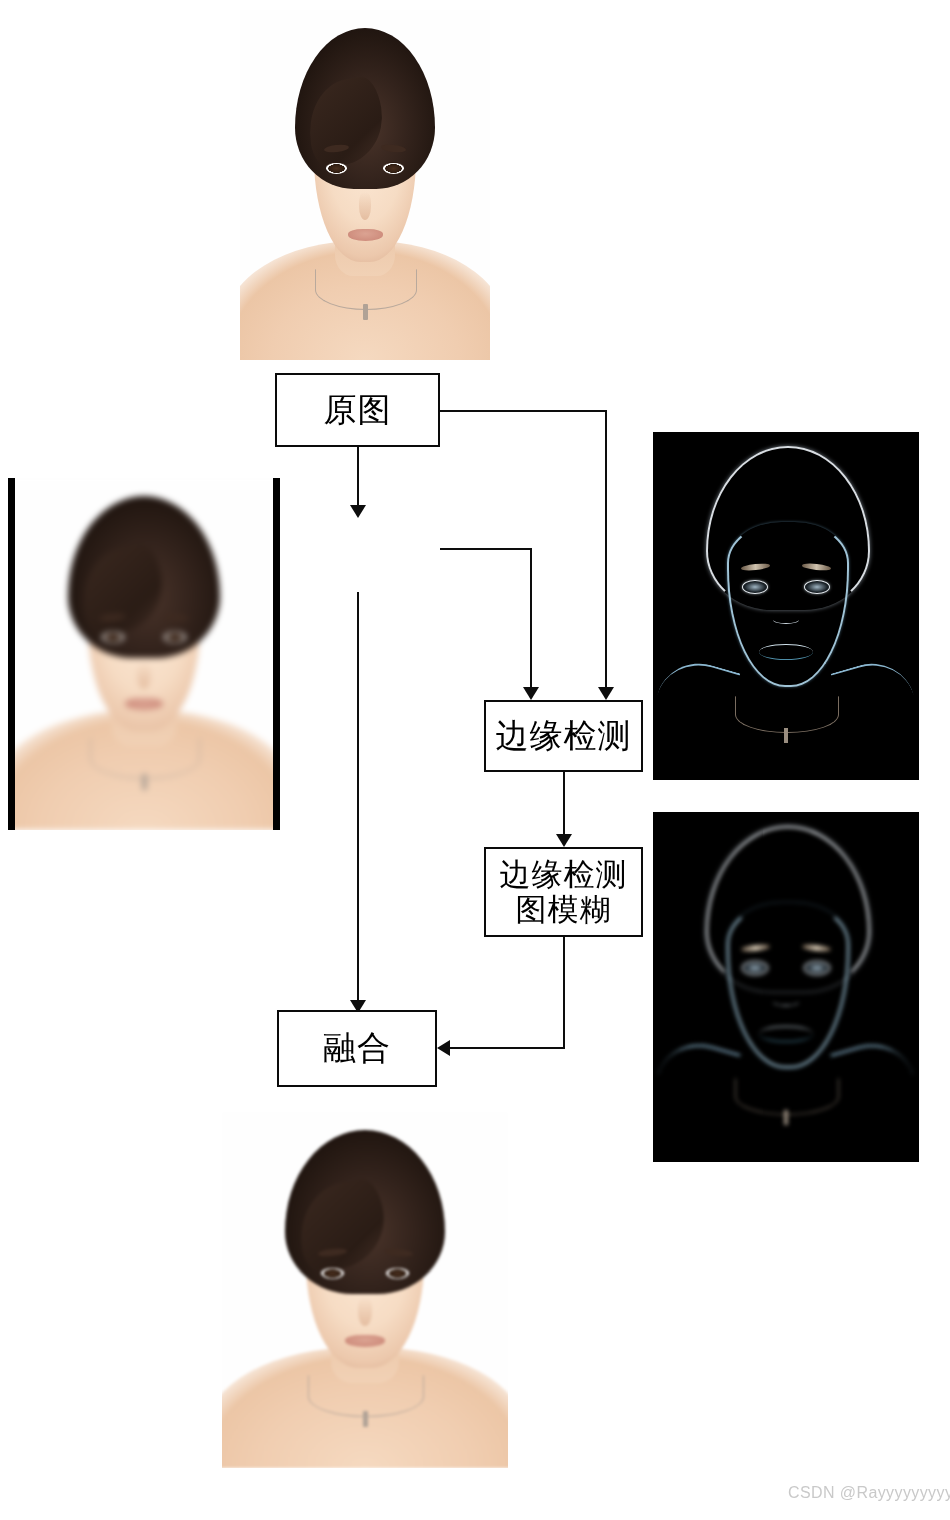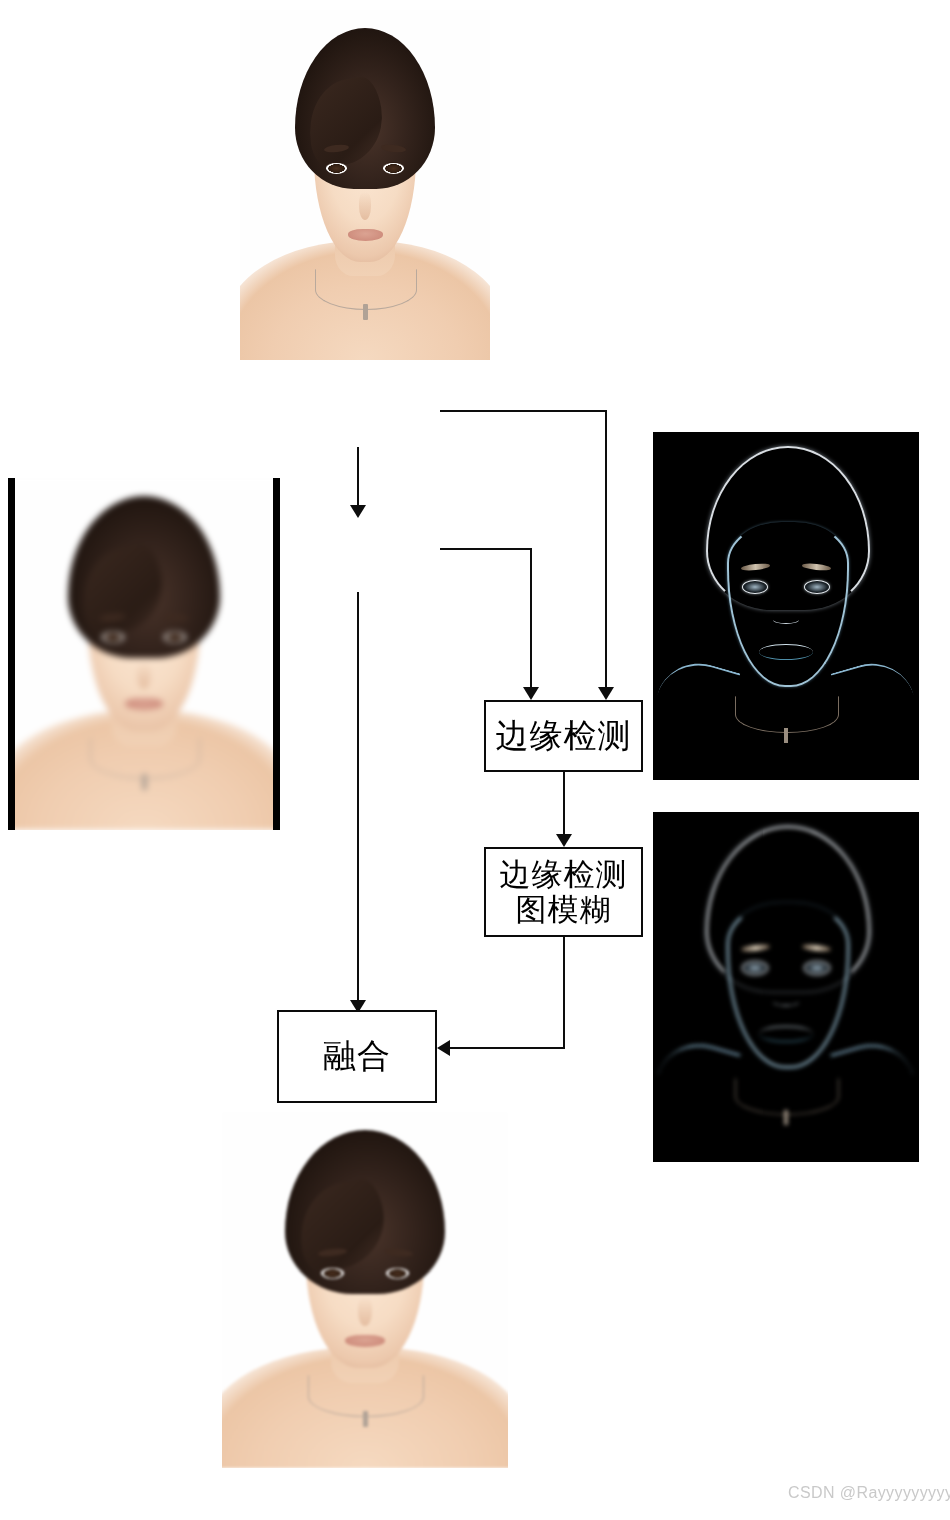--- a/index.html
+++ b/index.html
@@ -413,6 +413,7 @@
   <div class="ln h" style="left:450px; top:1047px; width:115px;"></div>
   <div class="arrow-left" style="left:437px; top:1040px;"></div>
 
+  <div class="box" style="left:275px; top:373px; width:165px; height:74px;">原图</div>
 
 
   <div class="box" style="left:484px; top:700px; width:159px; height:72px;">边缘检测</div>

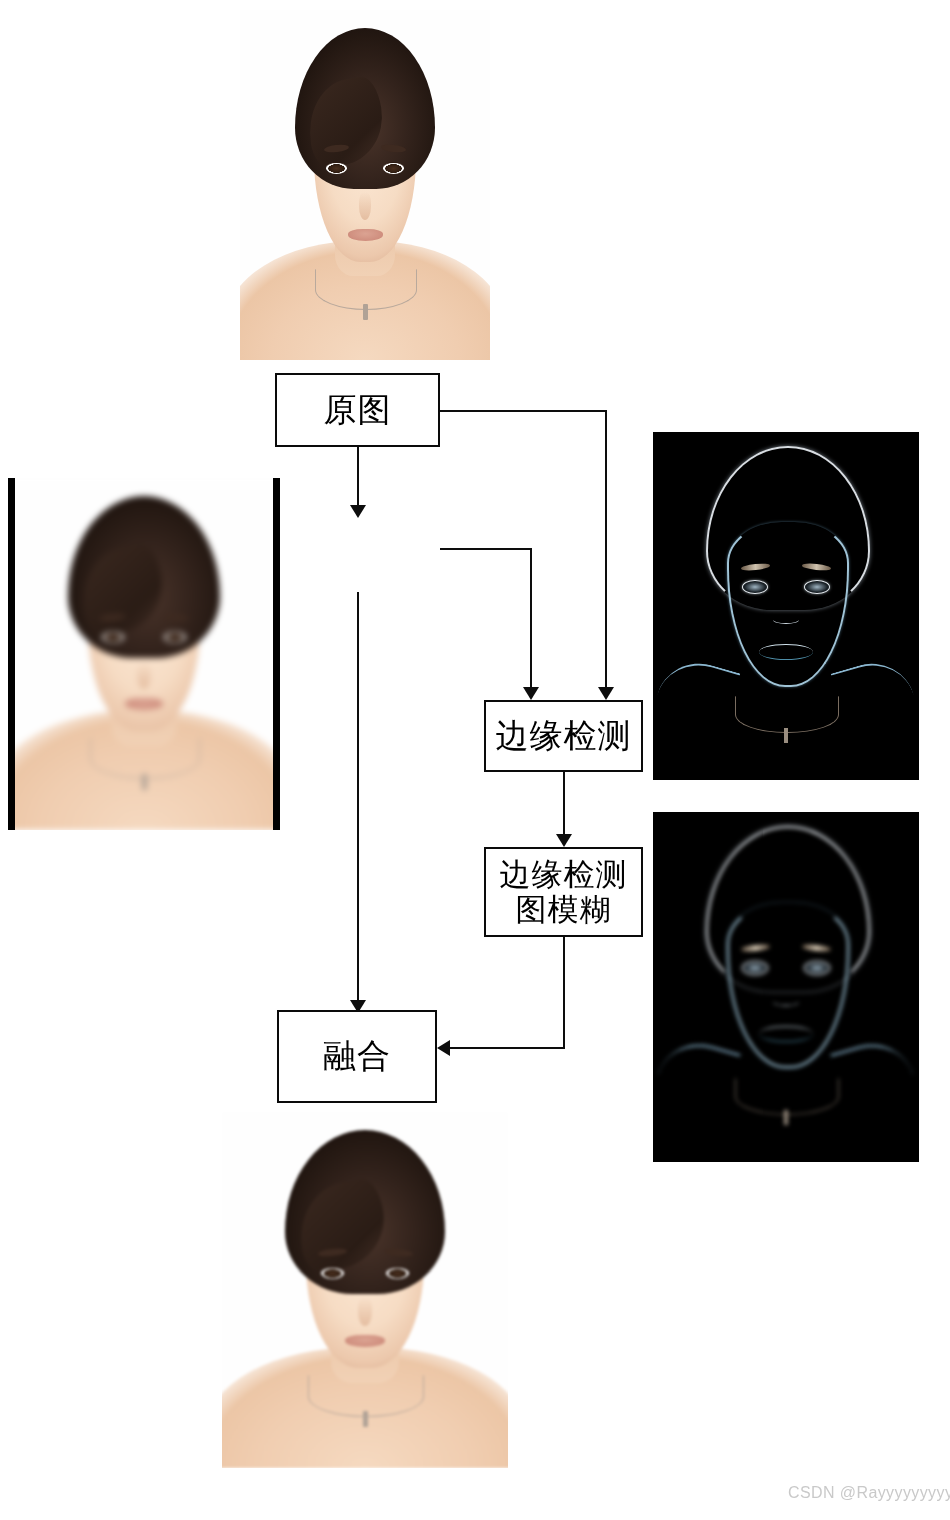--- a/index.html
+++ b/index.html
@@ -421,7 +421,7 @@
   <div class="box" style="left:484px; top:847px; width:159px; height:90px; font-size:31px;">边缘检测
 图模糊</div>
 
-  <div class="box" style="left:277px; top:1010px; width:160px; height:93px;">融合</div>
+  <div class="box" style="left:277px; top:1010px; width:160px; height:77px;">融合</div>
 
   <div class="watermark" style="left:788px; top:1484px;">CSDN @Rayyyyyyyyy</div>
 

